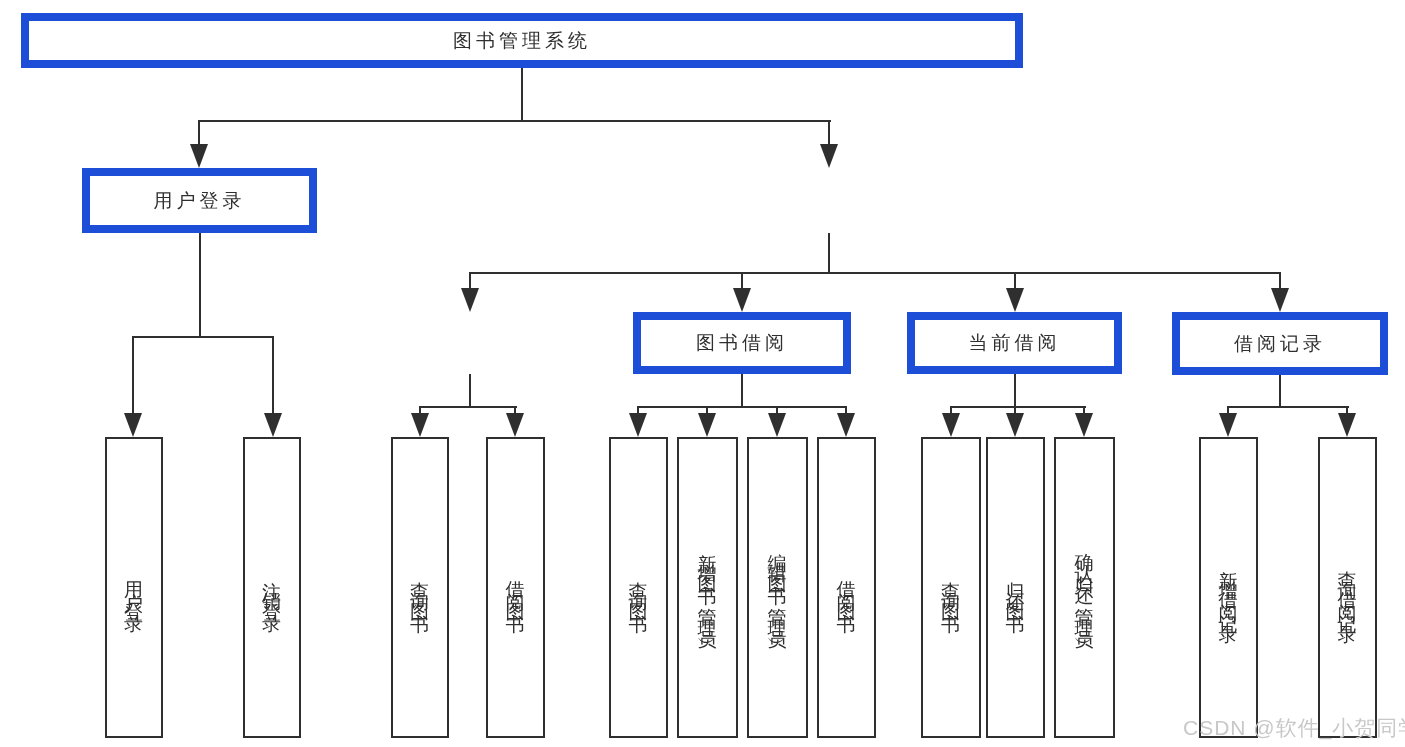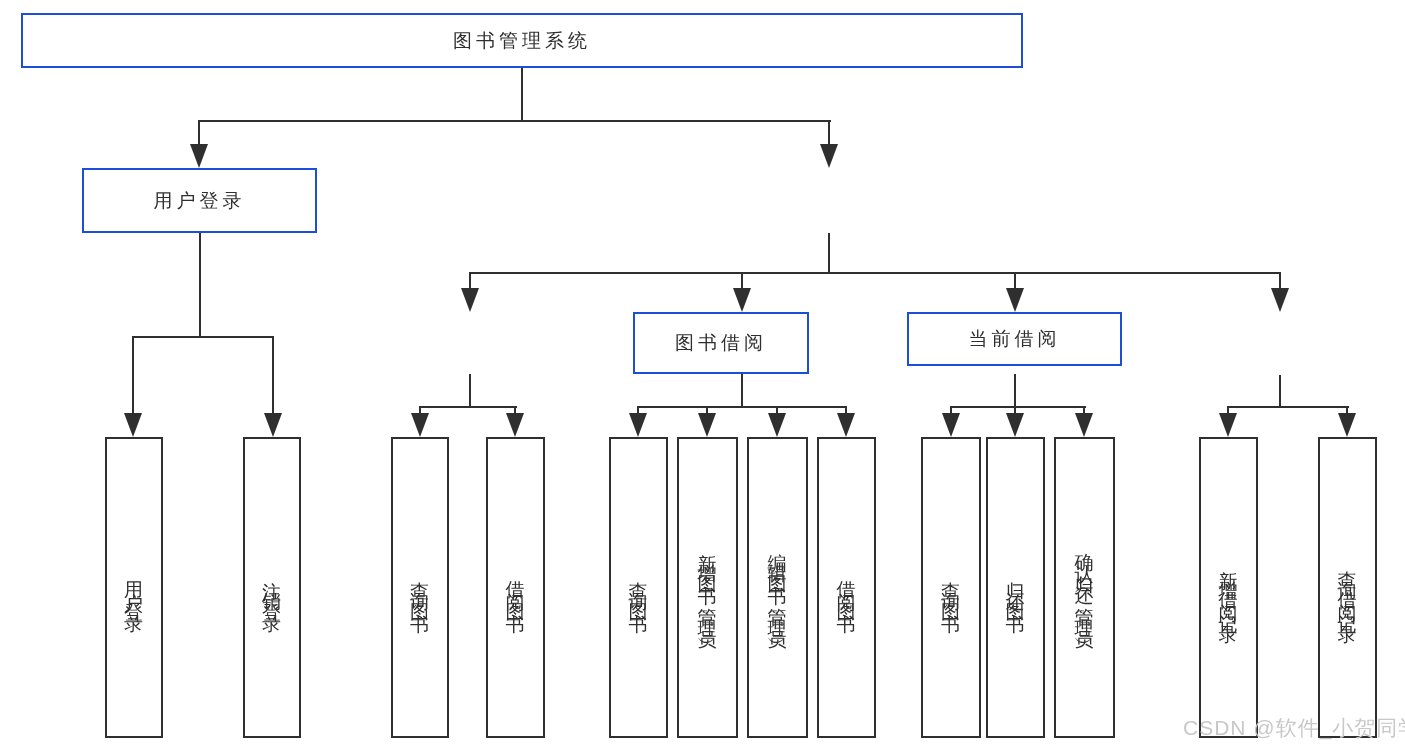--- a/index.html
+++ b/index.html
@@ -14,7 +14,7 @@
   .node{
     position:absolute;
     box-sizing:border-box;
-    border:2px solid #1d4ed8;
+    border:8px solid #1d4ed8;
     background:#ffffff;
     display:flex;align-items:center;justify-content:center;
     font-size:19px;letter-spacing:4px;color:#2f2f2f;

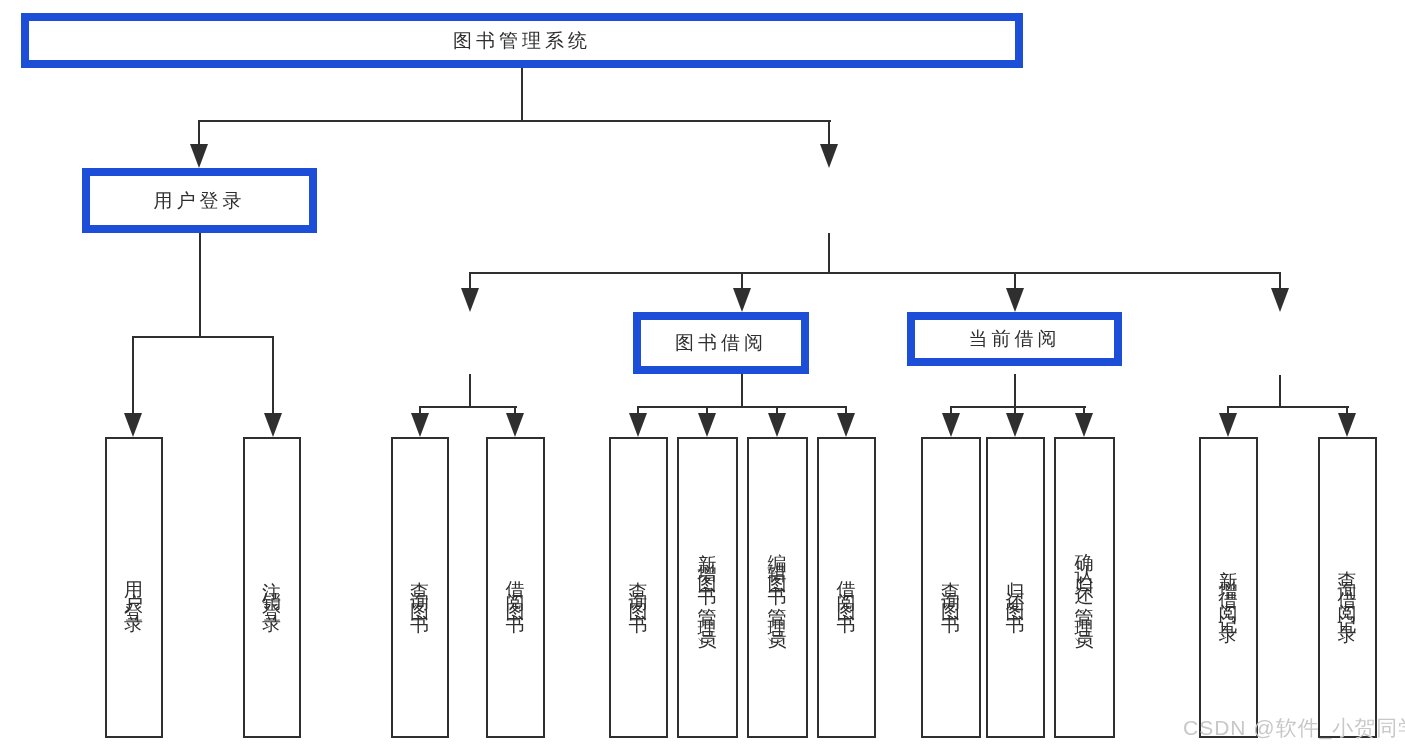--- a/index.html
+++ b/index.html
@@ -89,7 +89,7 @@
   <div class="vline" style="left:1279px;top:272px;height:18px"></div>
   <div class="arrow" style="left:1271px;top:288px"></div>
 
-  <div class="node" style="left:633px;top:312px;width:176px;height:62px">
+  <div class="node" style="left:633px;top:312px;width:218px;height:62px">
     <span>图书借阅</span>
   </div>
   <div class="node" style="left:907px;top:312px;width:215px;height:54px">

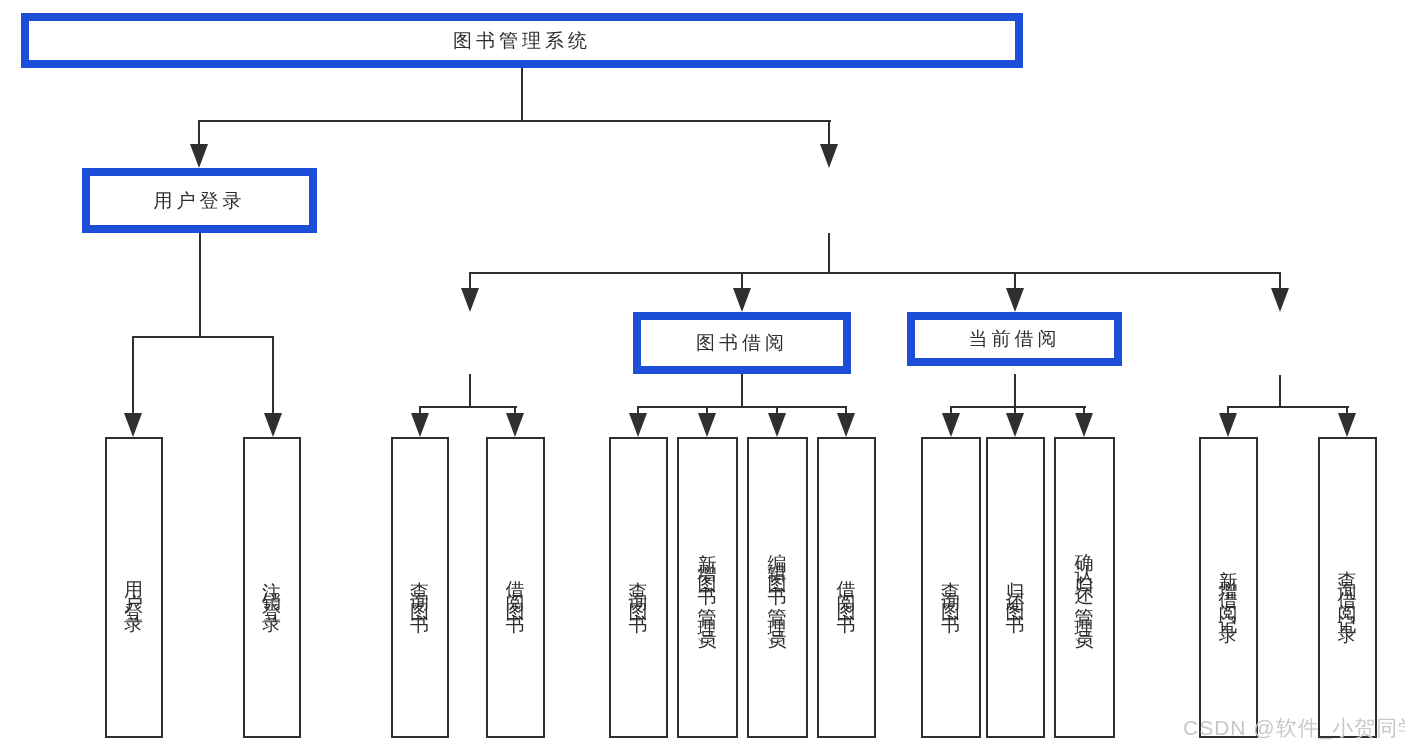--- a/index.html
+++ b/index.html
@@ -92,7 +92,7 @@
   <div class="node" style="left:633px;top:312px;width:218px;height:62px">
     <span>图书借阅</span>
   </div>
-  <div class="node" style="left:907px;top:312px;width:215px;height:54px">
+  <div class="node" style="left:907px;top:312px;width:215px;height:62px">
     <span>当前借阅</span>
   </div>
 

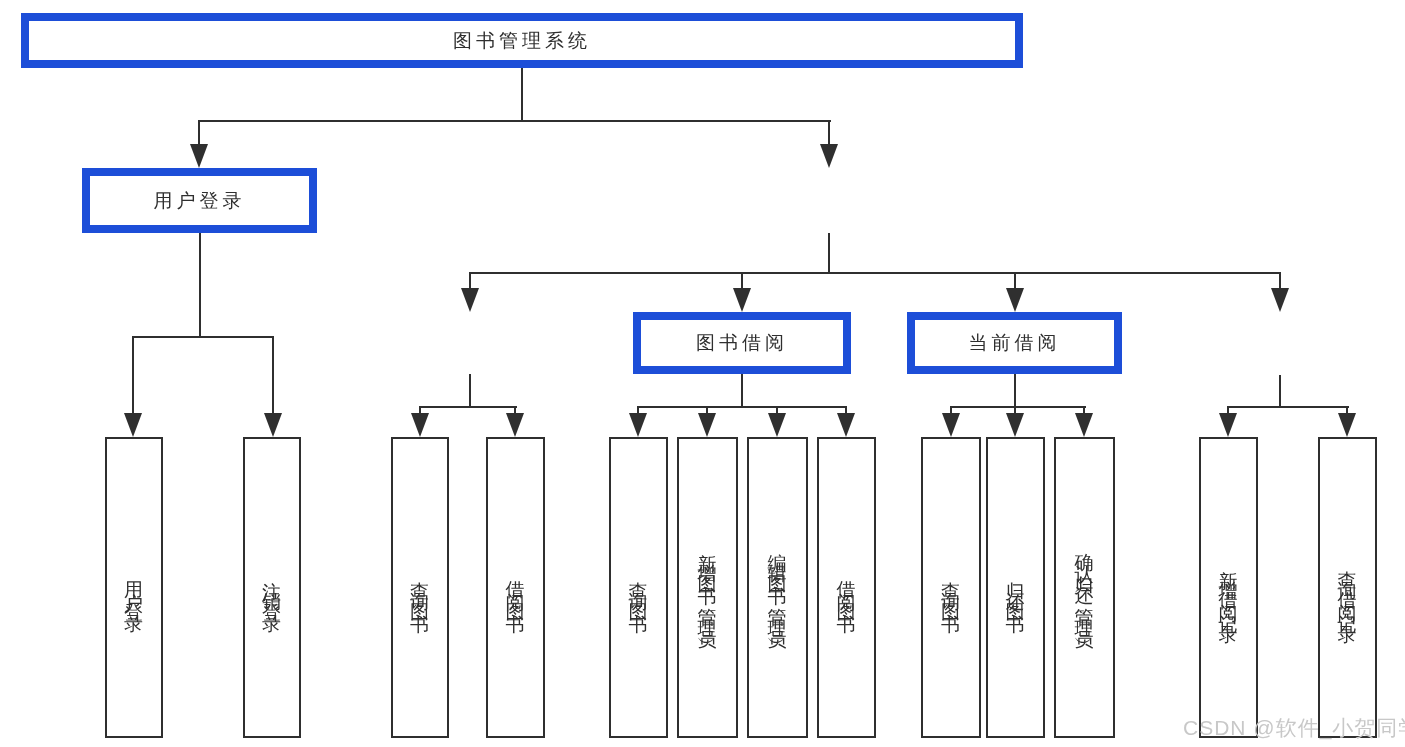--- a/index.html
+++ b/index.html
@@ -95,6 +95,9 @@
   <div class="node" style="left:907px;top:312px;width:215px;height:62px">
     <span>当前借阅</span>
   </div>
+  <div class="node" style="left:1172px;top:312px;width:216px;height:63px">
+    <span>借阅记录</span>
+  </div>
 
   <div class="vline" style="left:469px;top:374px;height:34px"></div>
   <div class="hline" style="left:419px;top:406px;width:98px"></div>

